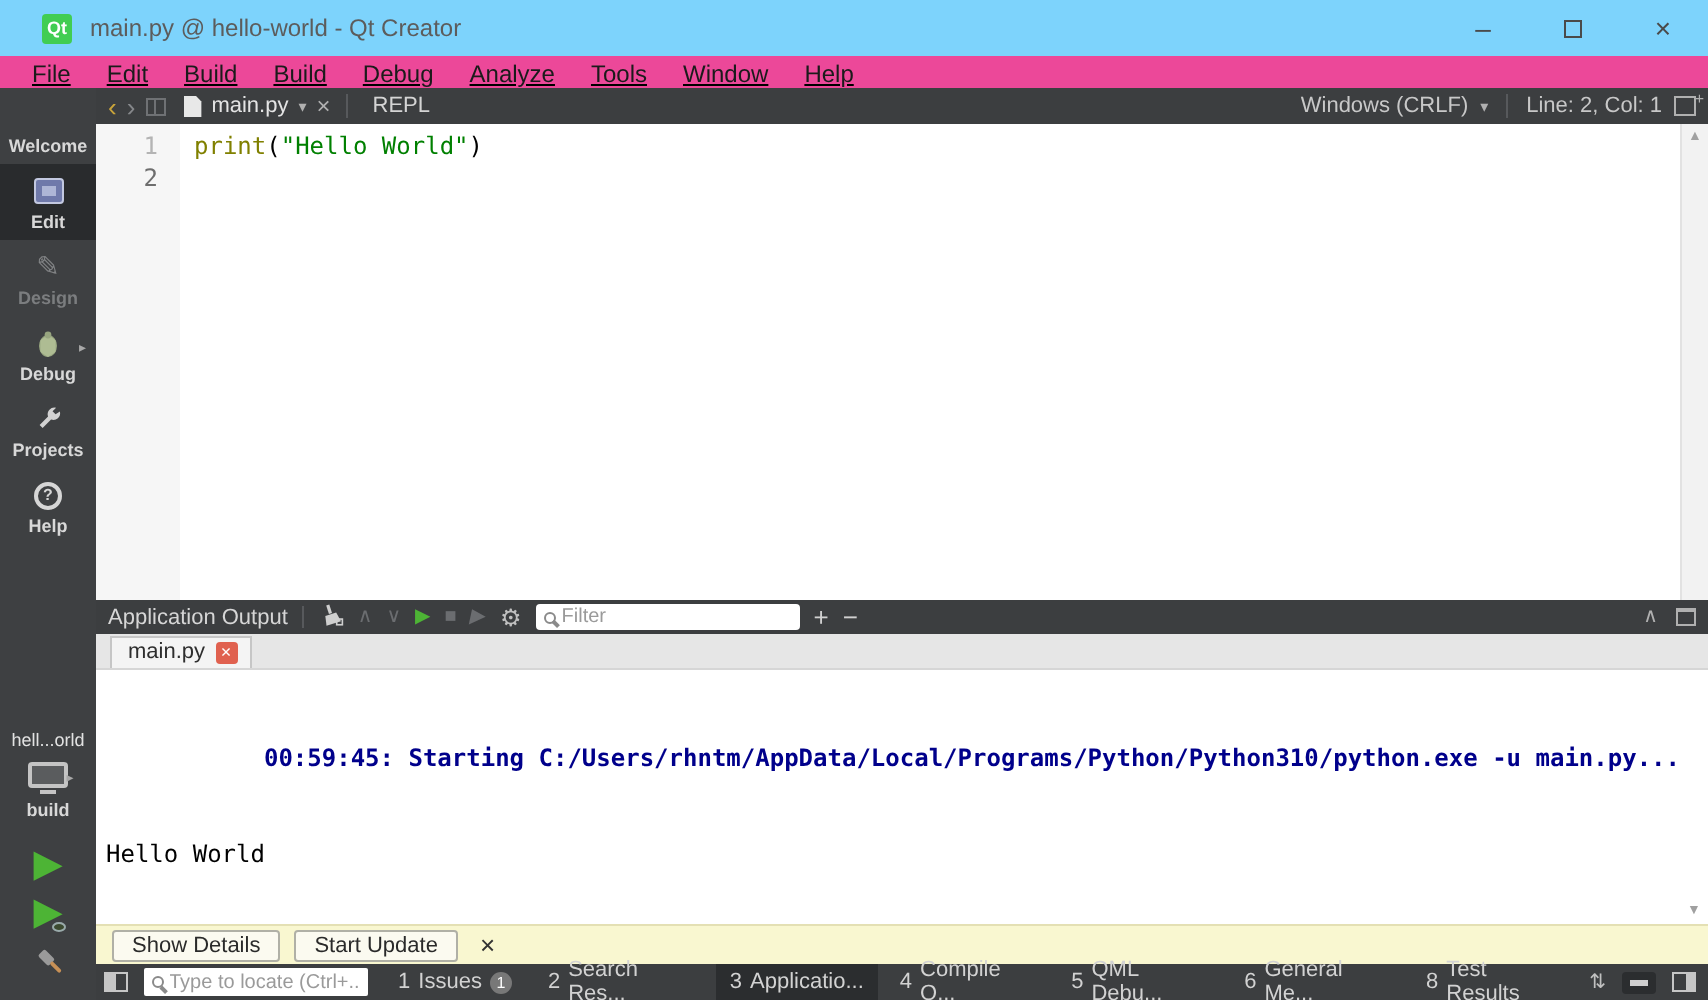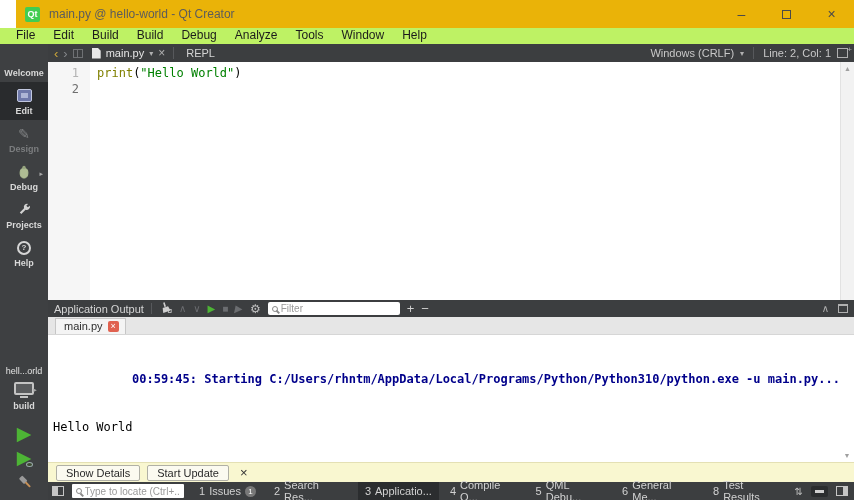--- a/index.html
+++ b/index.html
@@ -10,7 +10,7 @@
     background:#fff; overflow:hidden; position:relative;
   }
   
-  .titlebar { height:28px; background:#eab308; display:flex; align-items:center; padding-left:9px; flex:0 0 auto;margin-left:16px; }
+  .titlebar { height:28px; background:#7dd3fc; display:flex; align-items:center; padding-left:21px; flex:0 0 auto; }
   .qt-logo { width:15px; height:15px; background:#41cd52; border-radius:2px; color:#fff; font-size:9px; font-weight:bold; display:flex; align-items:center; justify-content:center; }
   .win-title { margin-left:9px; color:#5c5c5c; font-size:12px; }
   .win-controls { margin-left:auto; display:flex; height:100%; }

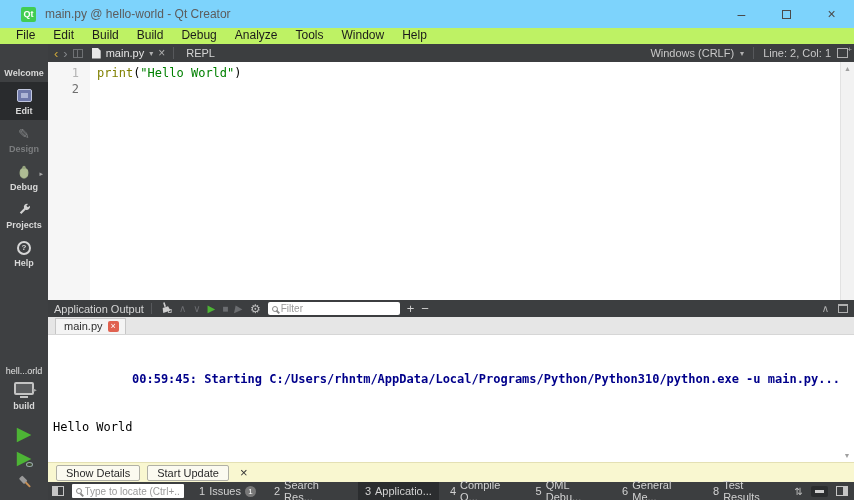--- a/index.html
+++ b/index.html
@@ -17,7 +17,7 @@
   .win-btn { width:45px; height:100%; display:flex; align-items:center; justify-content:center; color:#4a4a4a; font-size:14px; }
   .max-box { width:9px; height:9px; border:1px solid #4a4a4a; }
   
-  .menubar { height:16px; background:#bef264; display:flex; align-items:flex-start; padding-left:7px; flex:0 0 auto; }
+  .menubar { height:16px; background:#ec4899; display:flex; align-items:flex-end; padding-left:7px; flex:0 0 auto;text-decoration:underline; }
   .menu-item { padding:0 9px; font-size:12px; color:#1b1b1b; }
   
   .body { flex:1; display:flex; min-height:0; }

